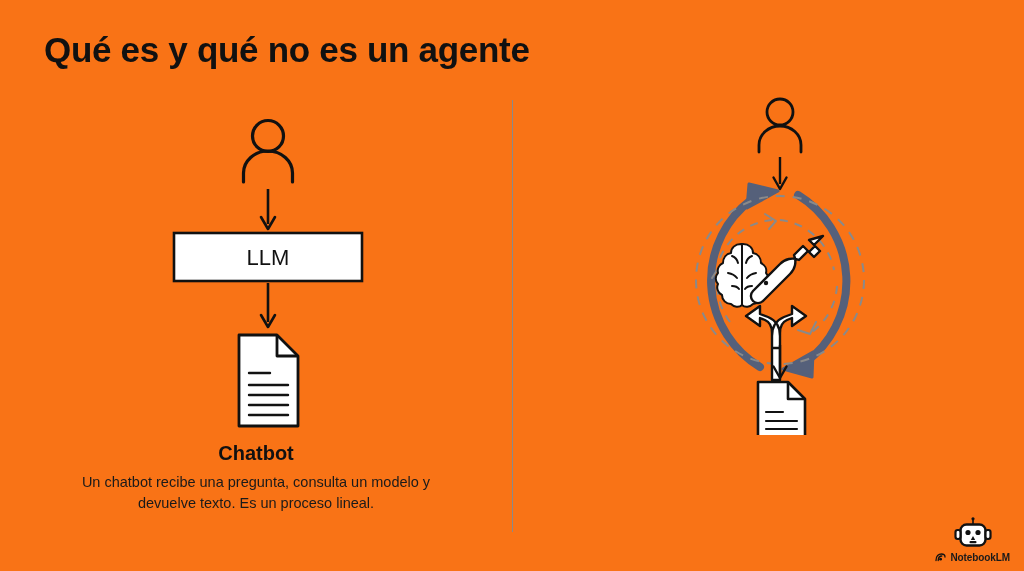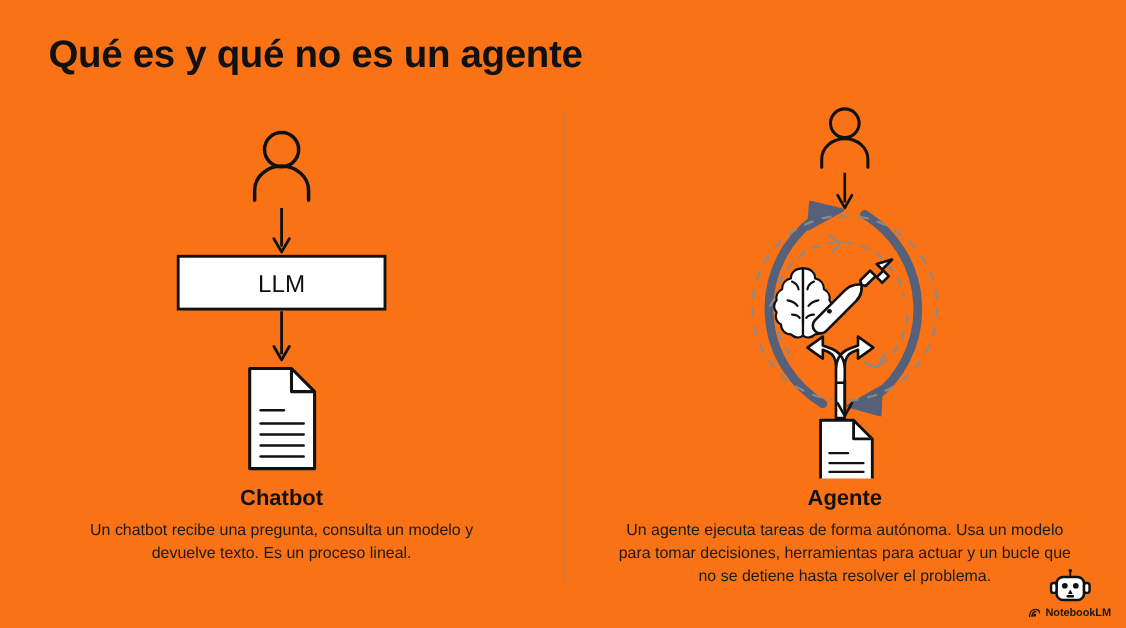--- a/index.html
+++ b/index.html
@@ -49,7 +49,7 @@
 
   .figure {
     position: absolute;
-    left: 0;
+    left: 12px;
     top: 0;
     width: 100%;
     height: 350px;

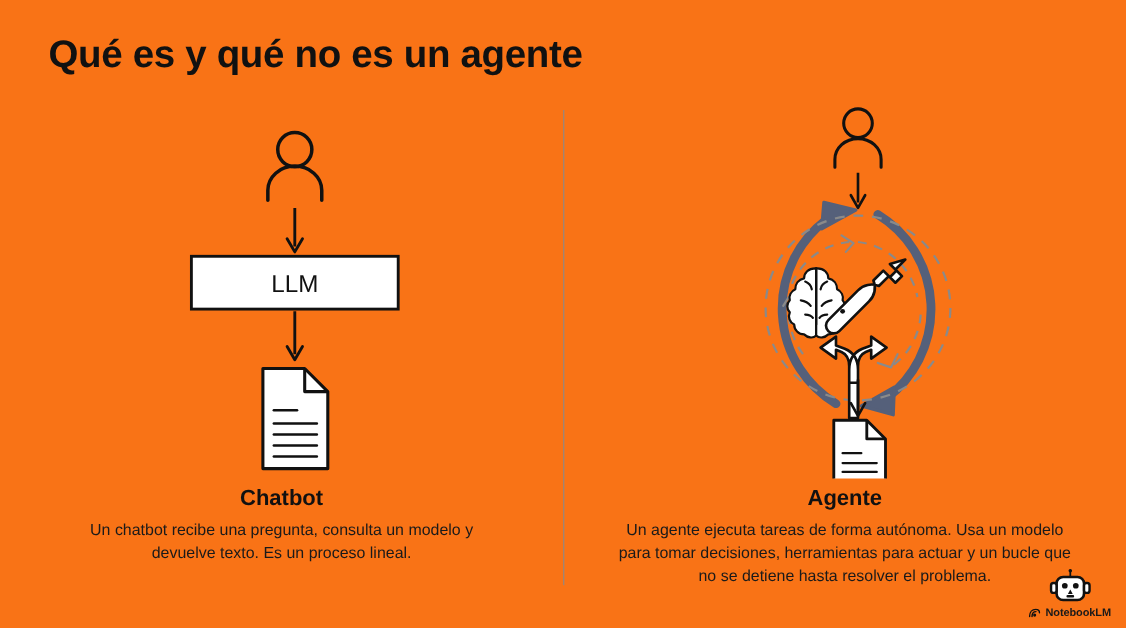--- a/index.html
+++ b/index.html
@@ -257,10 +257,6 @@
       </svg>
     </div>
 
-    <div class="caption-block caption-right">
-      <div class="caption-title">Agente</div>
-      <div class="caption-desc">Un agente ejecuta tareas de forma autónoma. Usa un modelo para tomar decisiones, herramientas para actuar y un bucle que no se detiene hasta resolver el problema.</div>
-    </div>
   </div>
 
   <div class="watermark">

